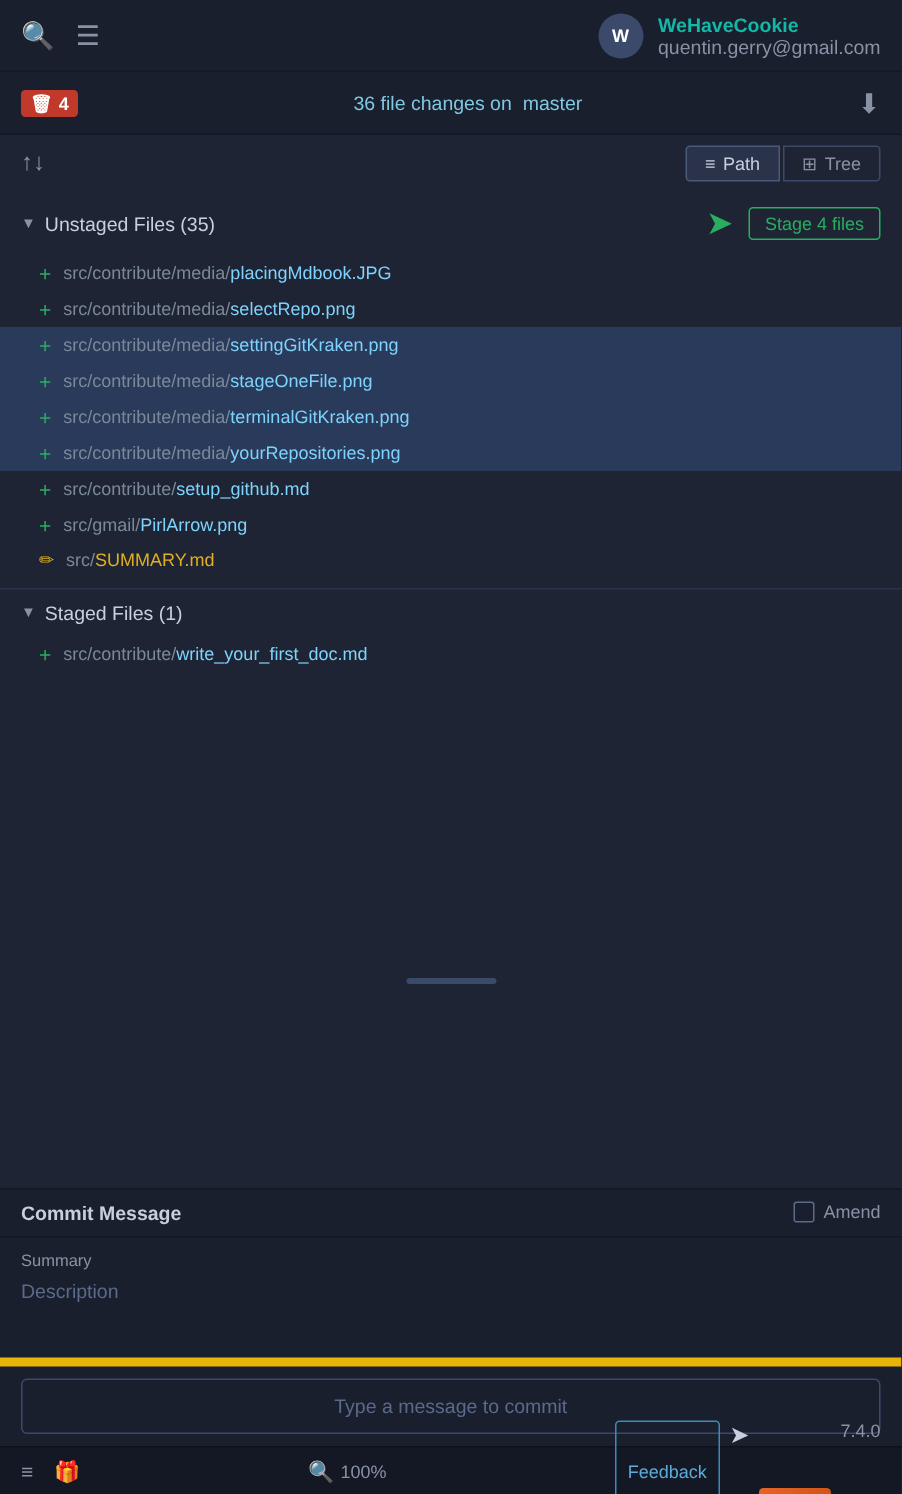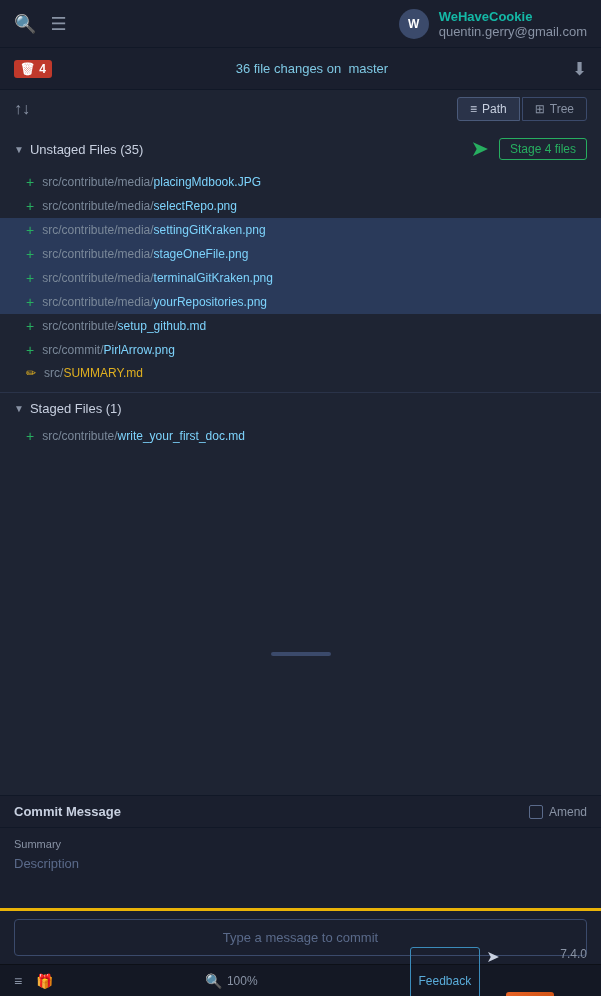--- a/index.html
+++ b/index.html
@@ -341,7 +341,7 @@
   </div>
   <div class="file-item">
     <span class="file-plus">+</span>
-    <span class="file-path-dim">src/commit/</span>
+    <span class="file-path-dim">src/gmail/</span>
       <span class="file-path-bright">PirlArrow.png</span>
   </div>
   <div class="file-item">

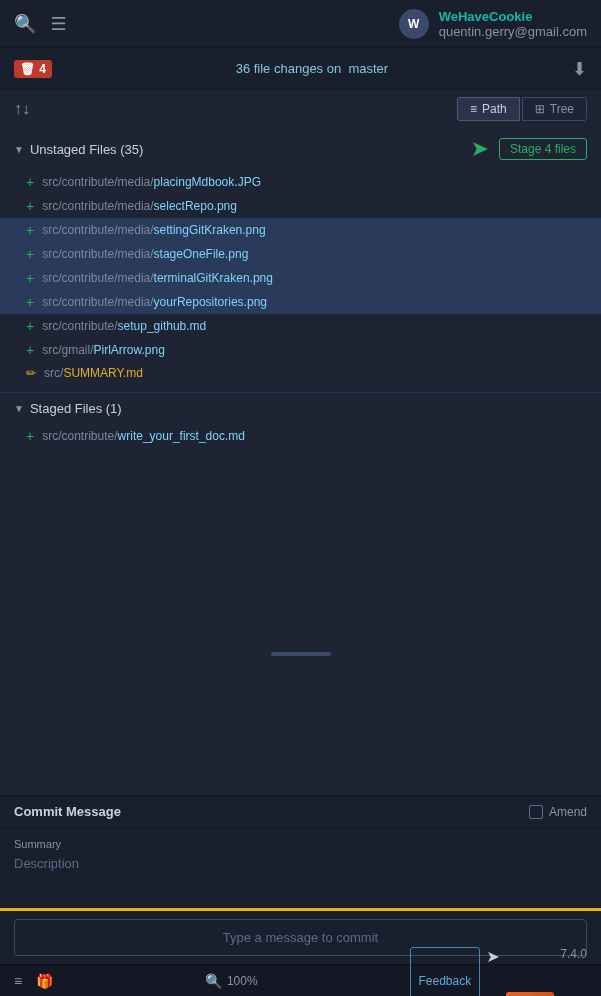--- a/index.html
+++ b/index.html
@@ -161,7 +161,7 @@
     }
     .commit-header {
       display: flex;
-      align-items: center;
+      align-items: flex-start;
       justify-content: space-between;
       padding: 8px 14px;
       border-bottom: 1px solid #111827;

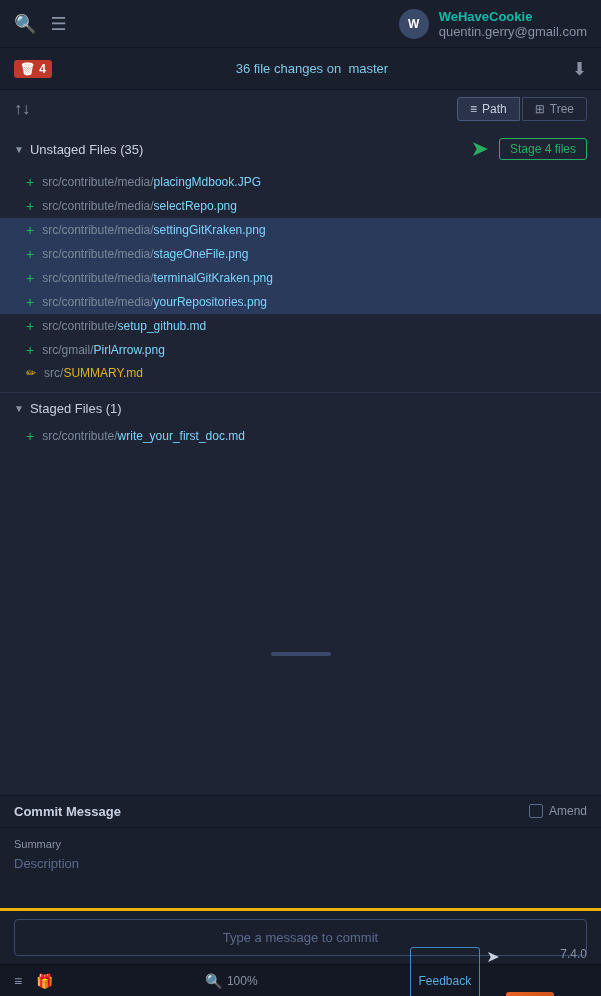--- a/index.html
+++ b/index.html
@@ -187,7 +187,7 @@
 
     .commit-btn-row {
       padding: 8px 14px;
-      border-top: 3px solid #eab308;
+      border-top: 6px solid #eab308;
     }
     .commit-btn {
       width: 100%;

